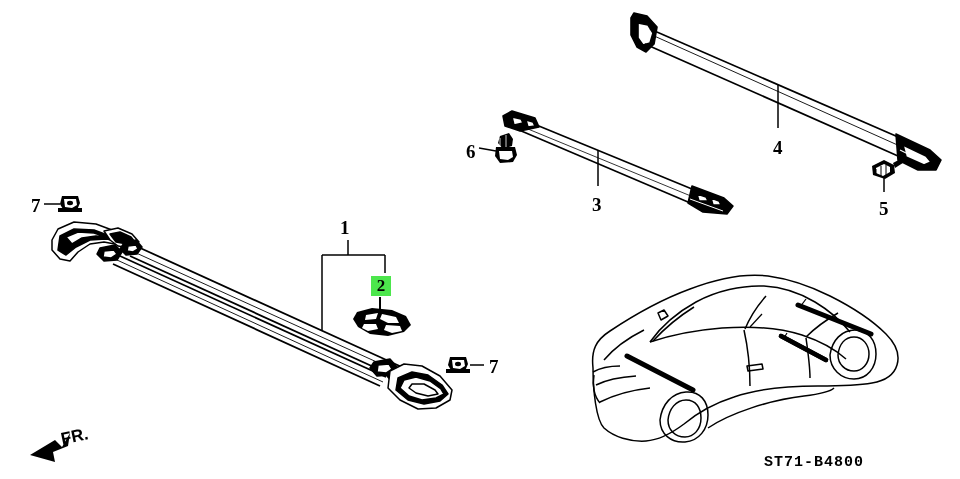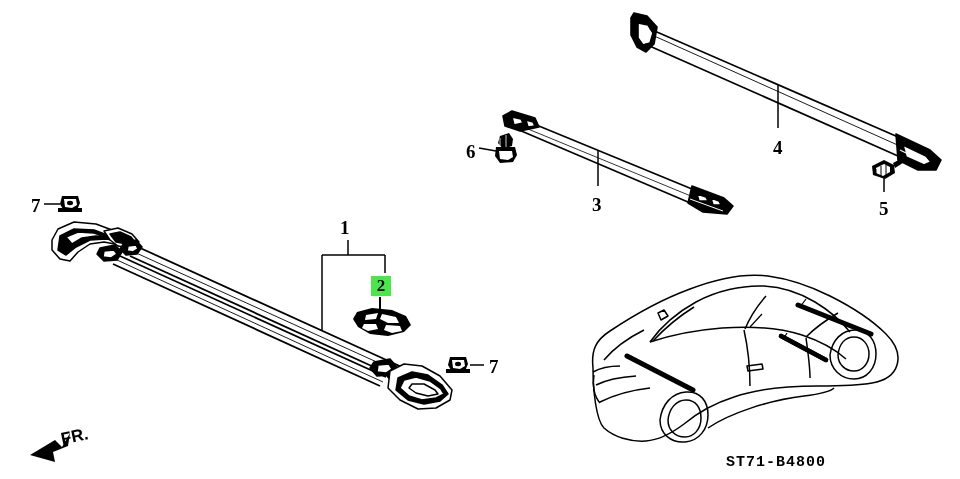--- a/index.html
+++ b/index.html
@@ -229,7 +229,7 @@
 
 <div class="frlabel" style="left:61px;top:427px;">FR.</div>
 
-<div class="diagcode" style="left:726px;top:454px;">ST71-B4800</div>
+<div class="diagcode" style="left:764px;top:454px;">ST71-B4800</div>
 
 </div>
 

